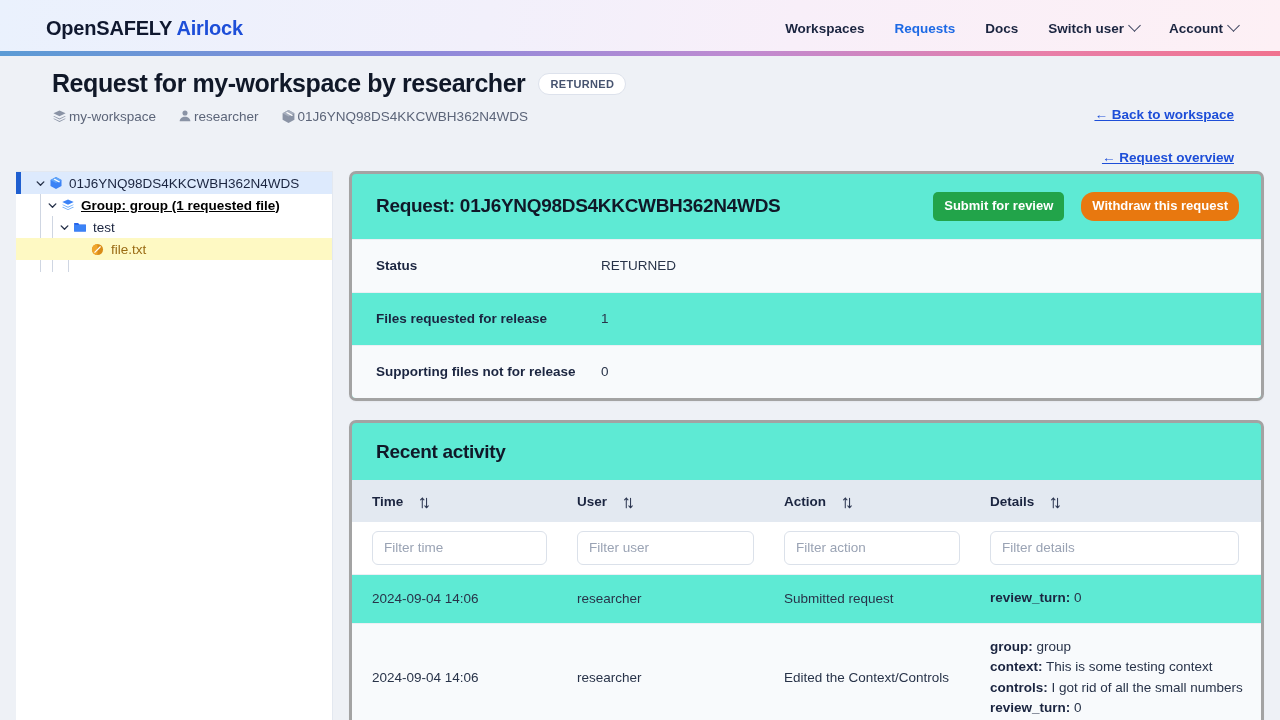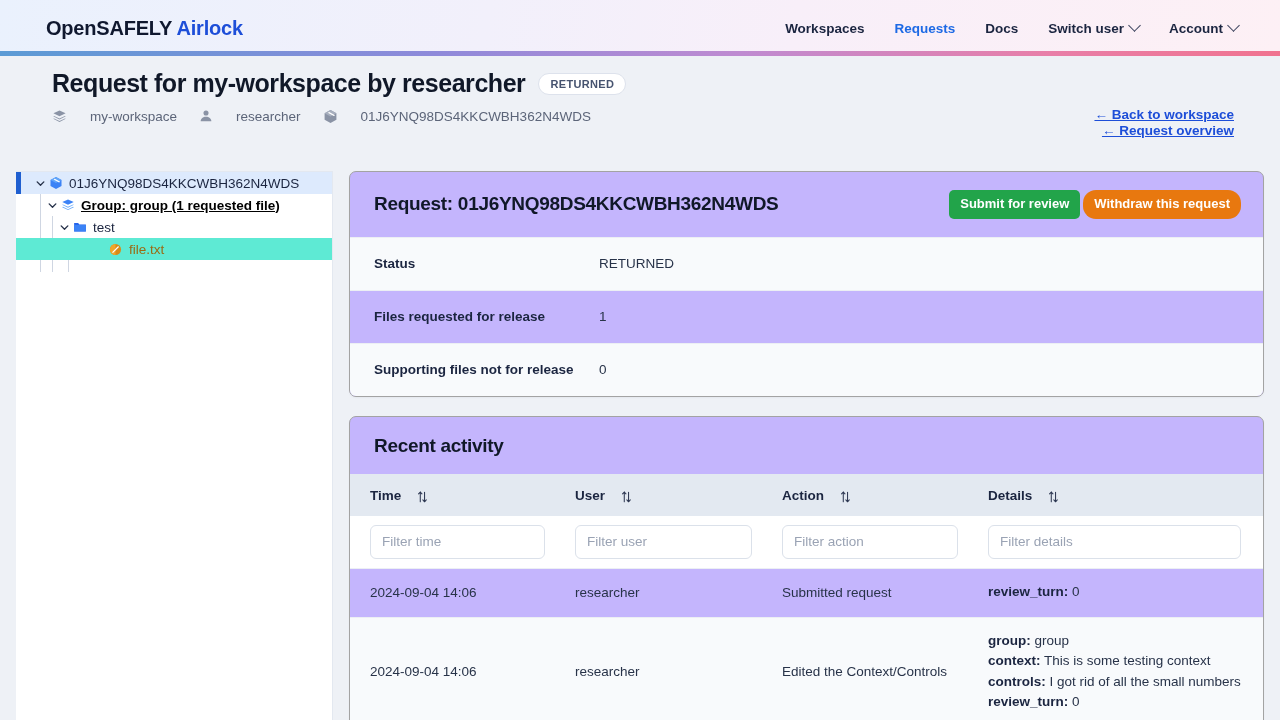--- a/index.html
+++ b/index.html
@@ -102,7 +102,7 @@
     font-size: 13.5px;
     color: #5c6579;
   }
-  .meta-item { display: flex; align-items: flex-start; gap: 23px; white-space: nowrap; }
+  .meta-item { display: flex; align-items: flex-start; gap: 2px; white-space: nowrap; }
   .meta-item svg { display: block; }
 
   .head-links {

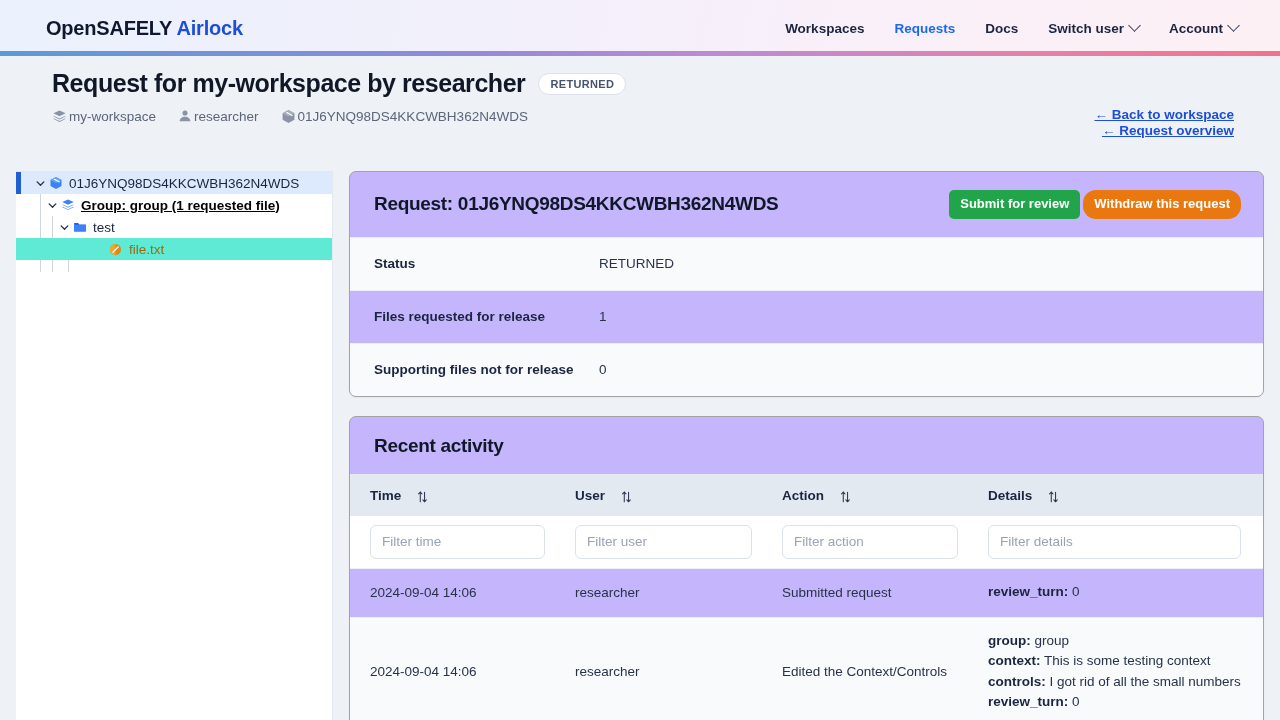--- a/index.html
+++ b/index.html
@@ -121,7 +121,7 @@
     cursor: pointer;
     margin-top: 36px;
   }
-  .head-link + .head-link { margin-top: 1px; }
+  .head-link + .head-link { margin-top: 28px; }
 
   
   .body-split {

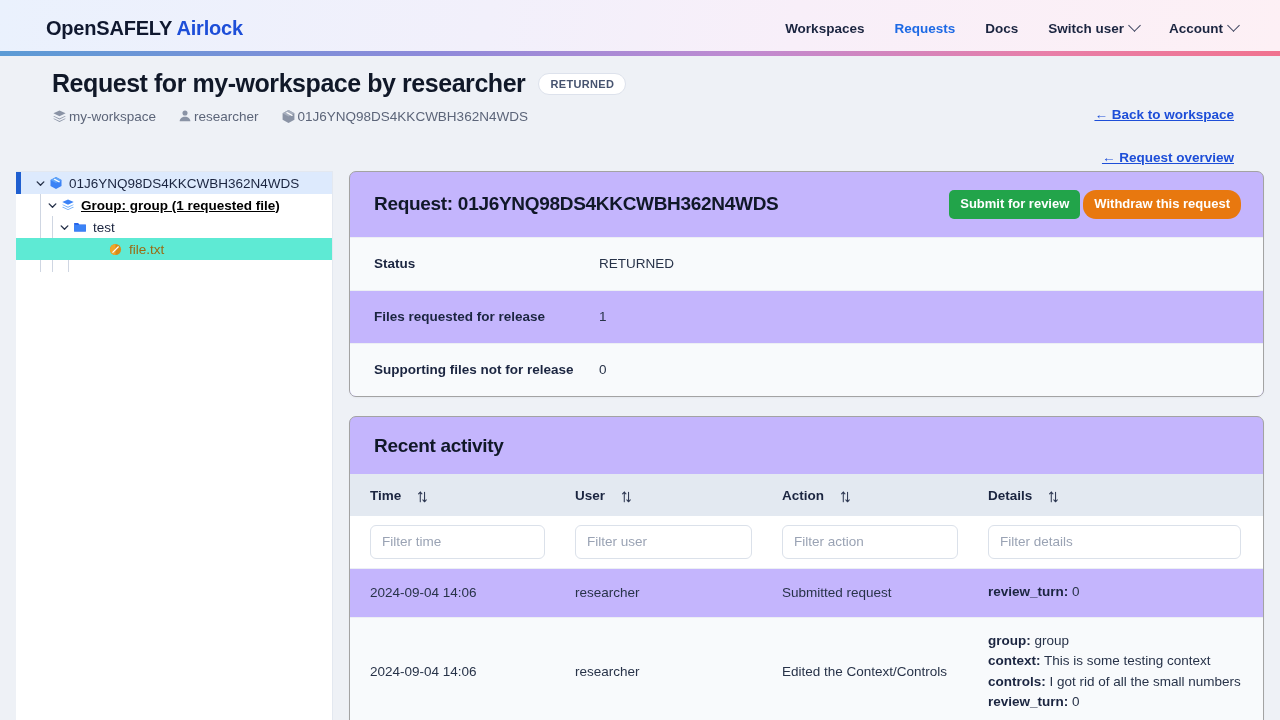--- a/index.html
+++ b/index.html
@@ -209,8 +209,8 @@
     overflow: hidden;
   }
   .card {
-    background: #c4b5fd;
-    border: 1px solid #a3a3a3;
+    background: #5eead4;
+    border: 3px solid #a3a3a3;
     border-radius: 7px;
     overflow: hidden;
     box-shadow: 0 1px 2px rgba(16,24,40,0.04);

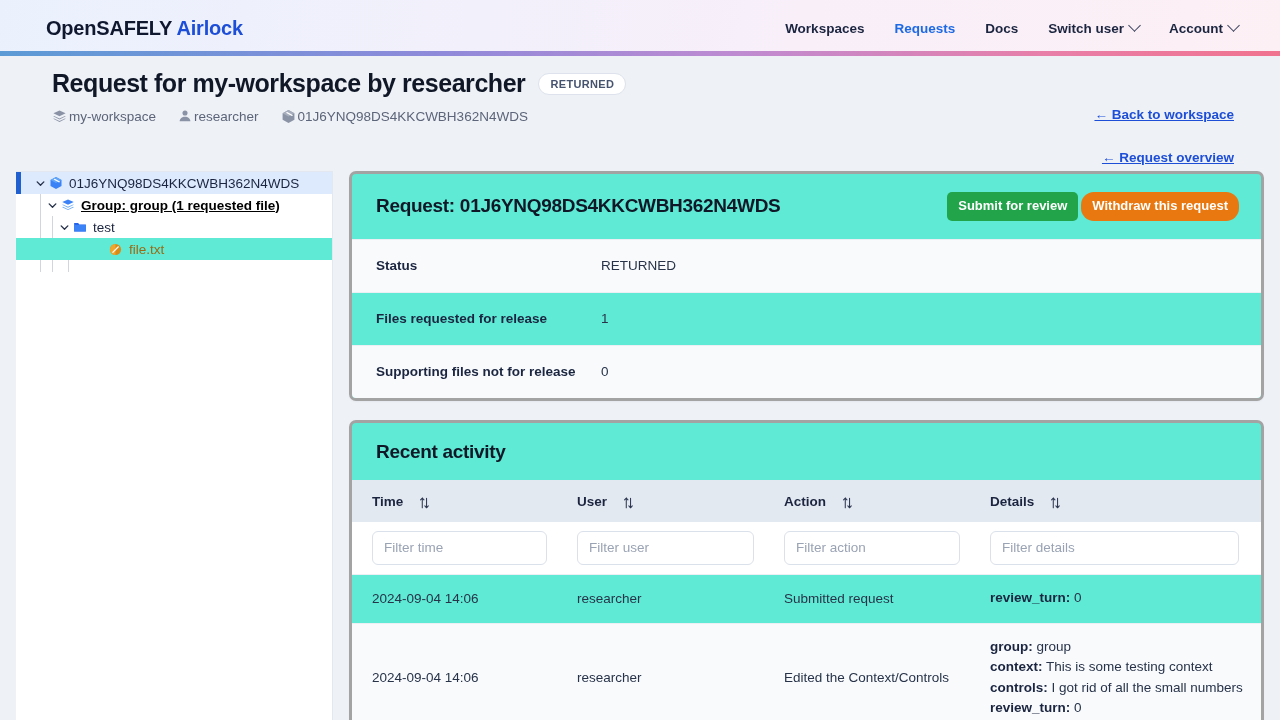--- a/index.html
+++ b/index.html
@@ -231,7 +231,7 @@
     color: #101828;
     white-space: nowrap;
   }
-  .card-actions { display: flex; align-items: center; gap: 3px; }
+  .card-actions { display: flex; align-items: center; gap: 17px; }
   .btn {
     border: none;
     border-radius: 5px;

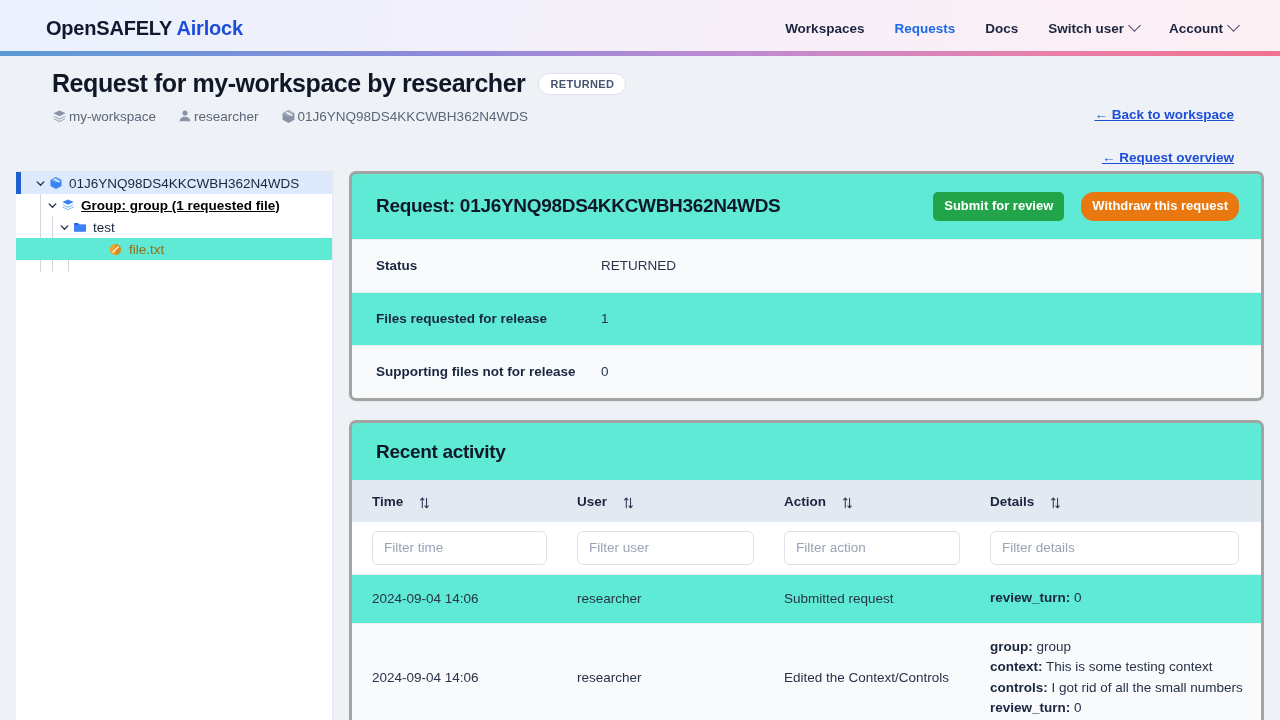--- a/index.html
+++ b/index.html
@@ -161,7 +161,7 @@
   }
   .tree-row.level1 { padding-left: 30px; }
   .tree-row.level2 { padding-left: 42px; }
-  .tree-row.level3 { padding-left: 78px; background: #5eead4; }
+  .tree-row.level3 { padding-left: 60px; background: #fef9c3; }
 
   .twisty {
     width: 13px;

